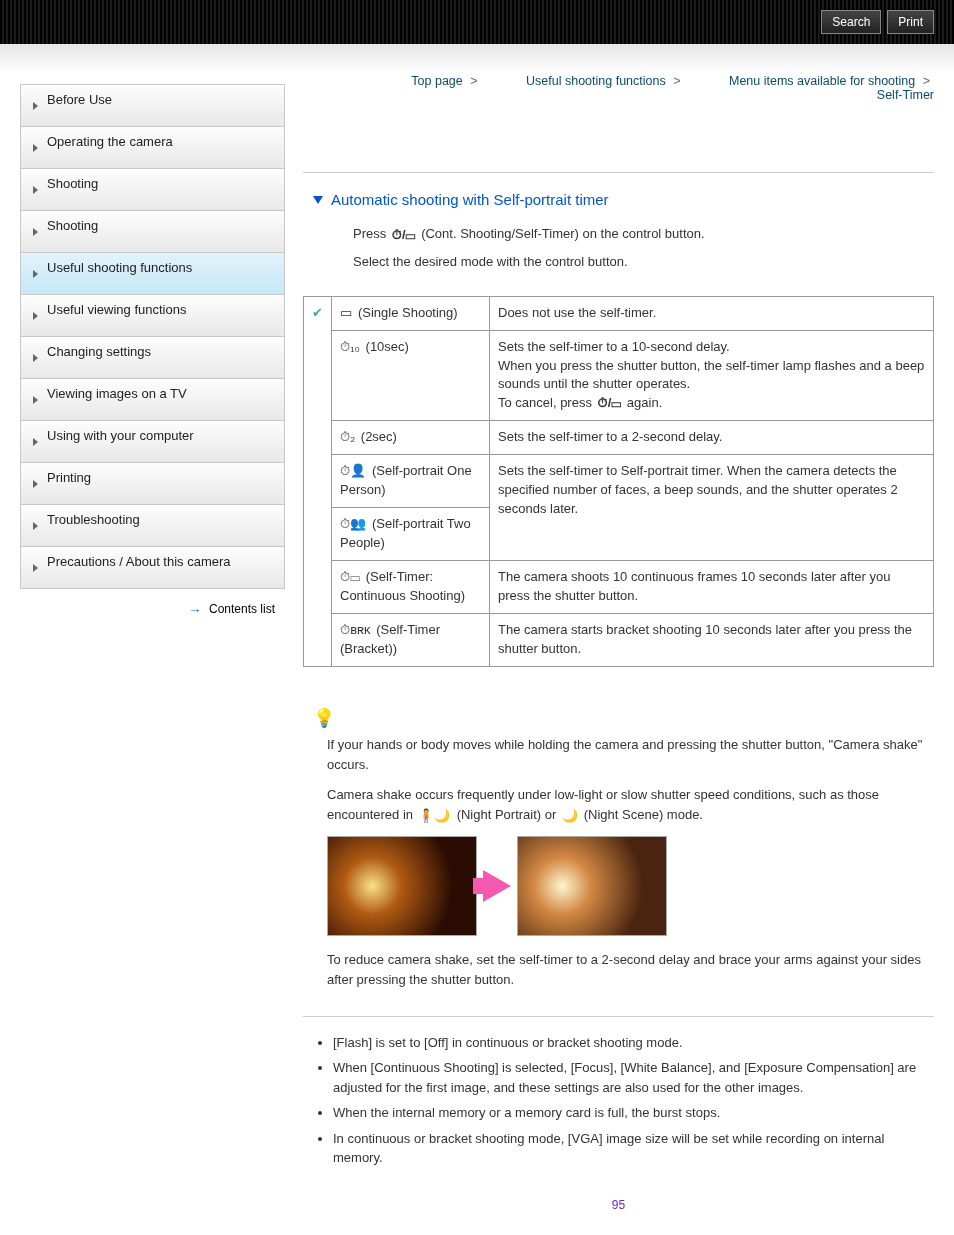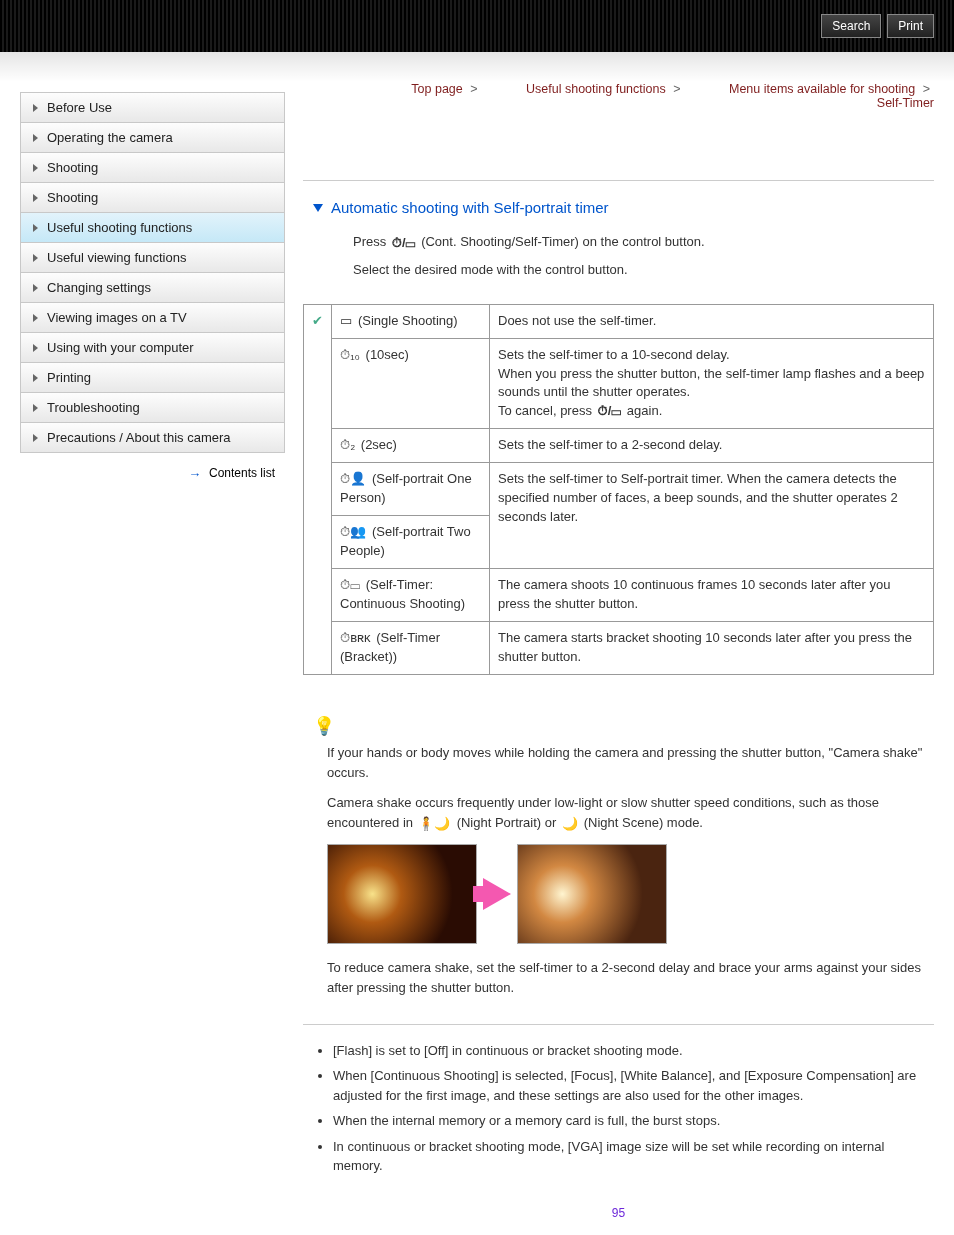--- a/index.html
+++ b/index.html
@@ -5,7 +5,7 @@
   * { margin: 0; padding: 0; box-sizing: border-box; }
   body { font-family: Arial, Helvetica, sans-serif; font-size: 13px; color: #333; width: 954px; background: #fff; }
   .header-bar {
-    height: 52px;
+    height: 44px;
     background: repeating-linear-gradient(90deg, #000 0px, #000 2px, #1a1a1a 2px, #1a1a1a 4px);
     position: relative;
     display: flex; justify-content: flex-end; align-items: center;

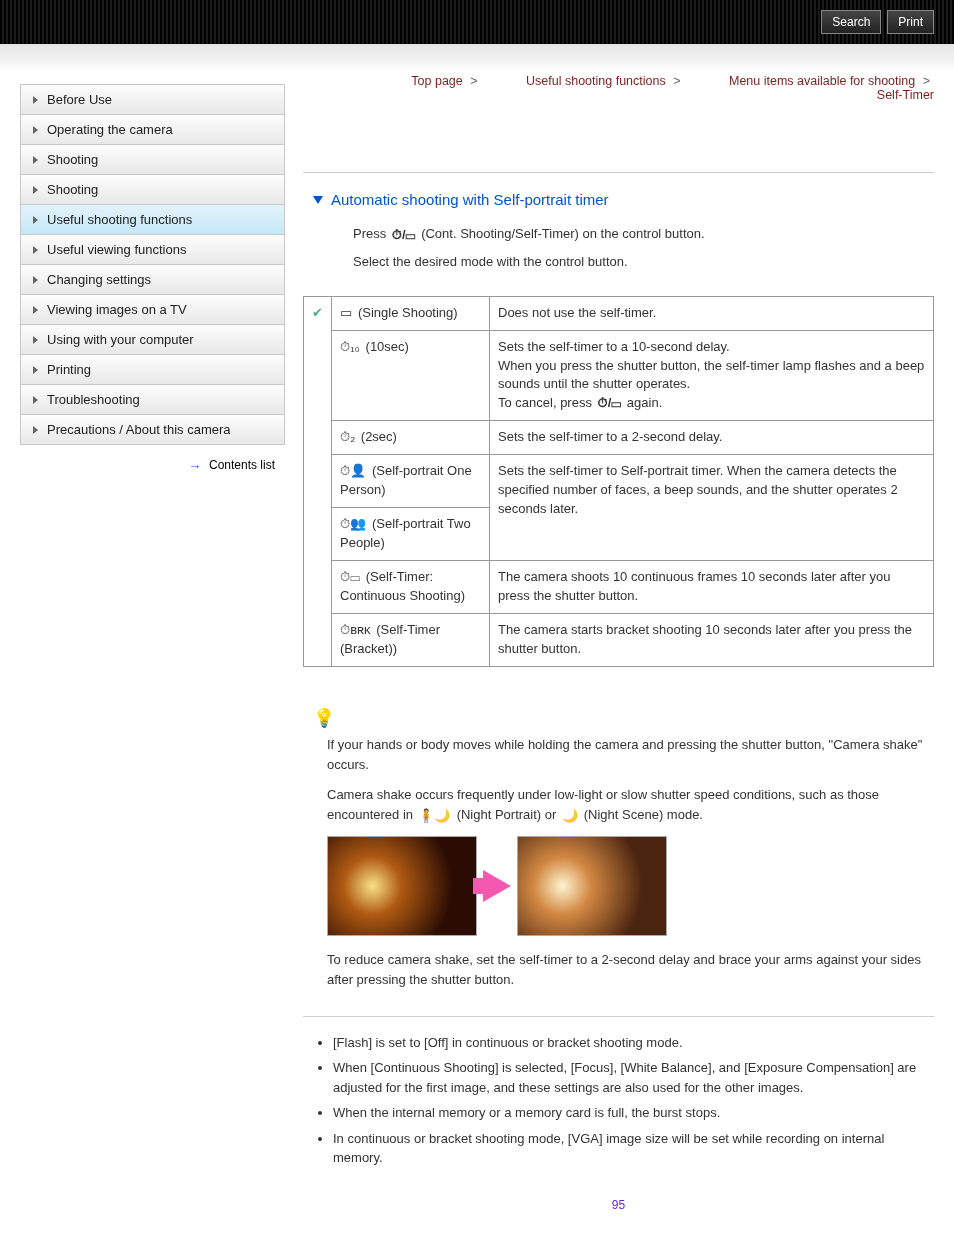--- a/index.html
+++ b/index.html
@@ -40,7 +40,7 @@
   .contents-list .arrow { color: #0055cc; margin-right: 6px; letter-spacing: -2px; }
   .main { flex: 1; padding: 0 20px 40px 18px; }
   .breadcrumb { text-align: right; font-size: 12.5px; color: #666; margin-bottom: 14px; }
-  .breadcrumb a { color: #7f1d1d; text-decoration: none; margin-left: 41px; }
+  .breadcrumb a { color: #0c4a6e; text-decoration: none; margin-left: 41px; }
   .breadcrumb span.sep { color: #666; margin: 0 4px; }
   hr.sep { border: none; border-top: 1px solid #ccc; margin: 70px 0 18px 0; }
   .anchor-link { display: flex; align-items: center; margin: 0 0 16px 10px; }

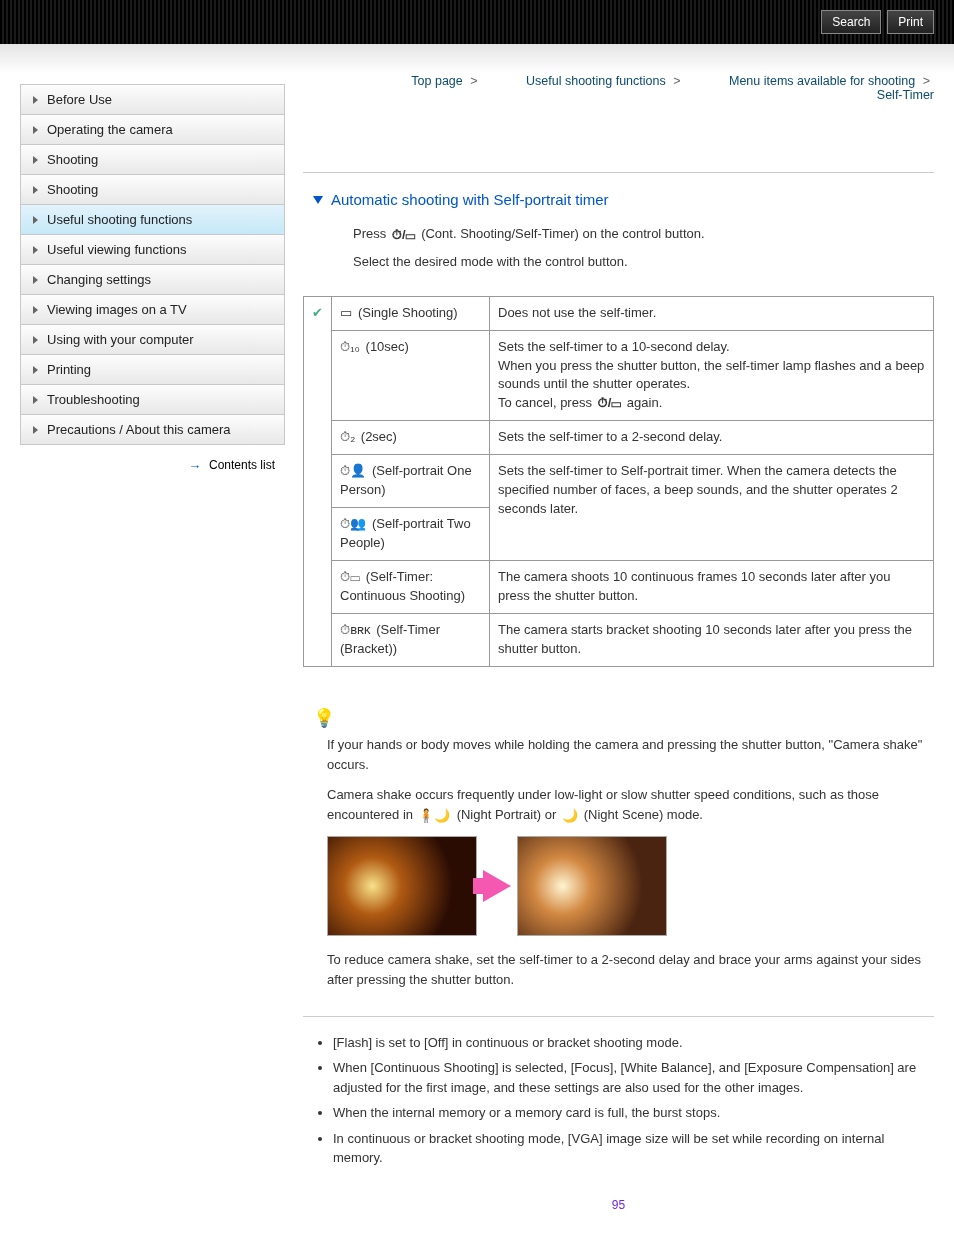--- a/index.html
+++ b/index.html
@@ -25,7 +25,7 @@
   .side-item {
     border: 1px solid #c8c8c8; border-top: none;
     background: linear-gradient(#fdfdfd,#e8e8e8);
-    padding: 7px 10px 7px 26px; font-size: 13px; color: #222;
+    padding: 7px 10px 19px 26px; font-size: 13px; color: #222;
     position: relative; cursor: pointer;
   }
   .side-item:first-child { border-top: 1px solid #c8c8c8; }

